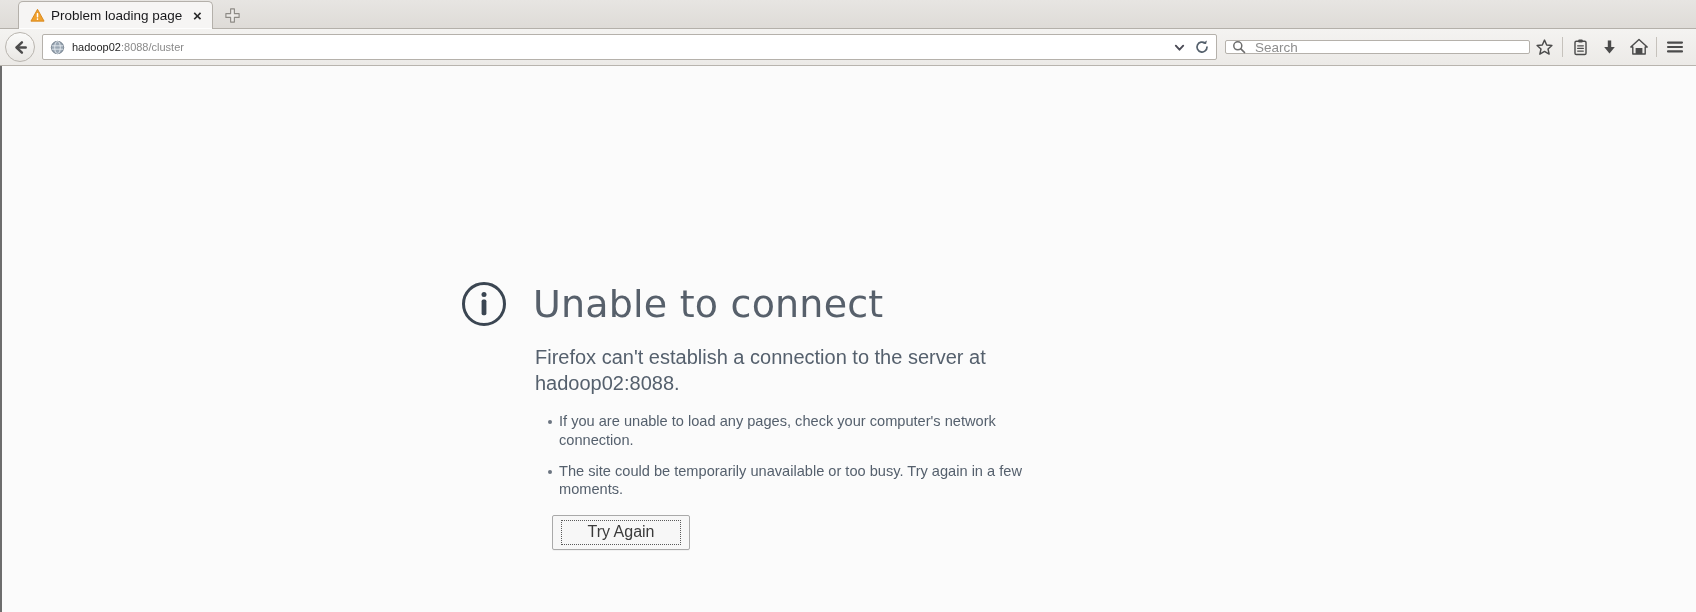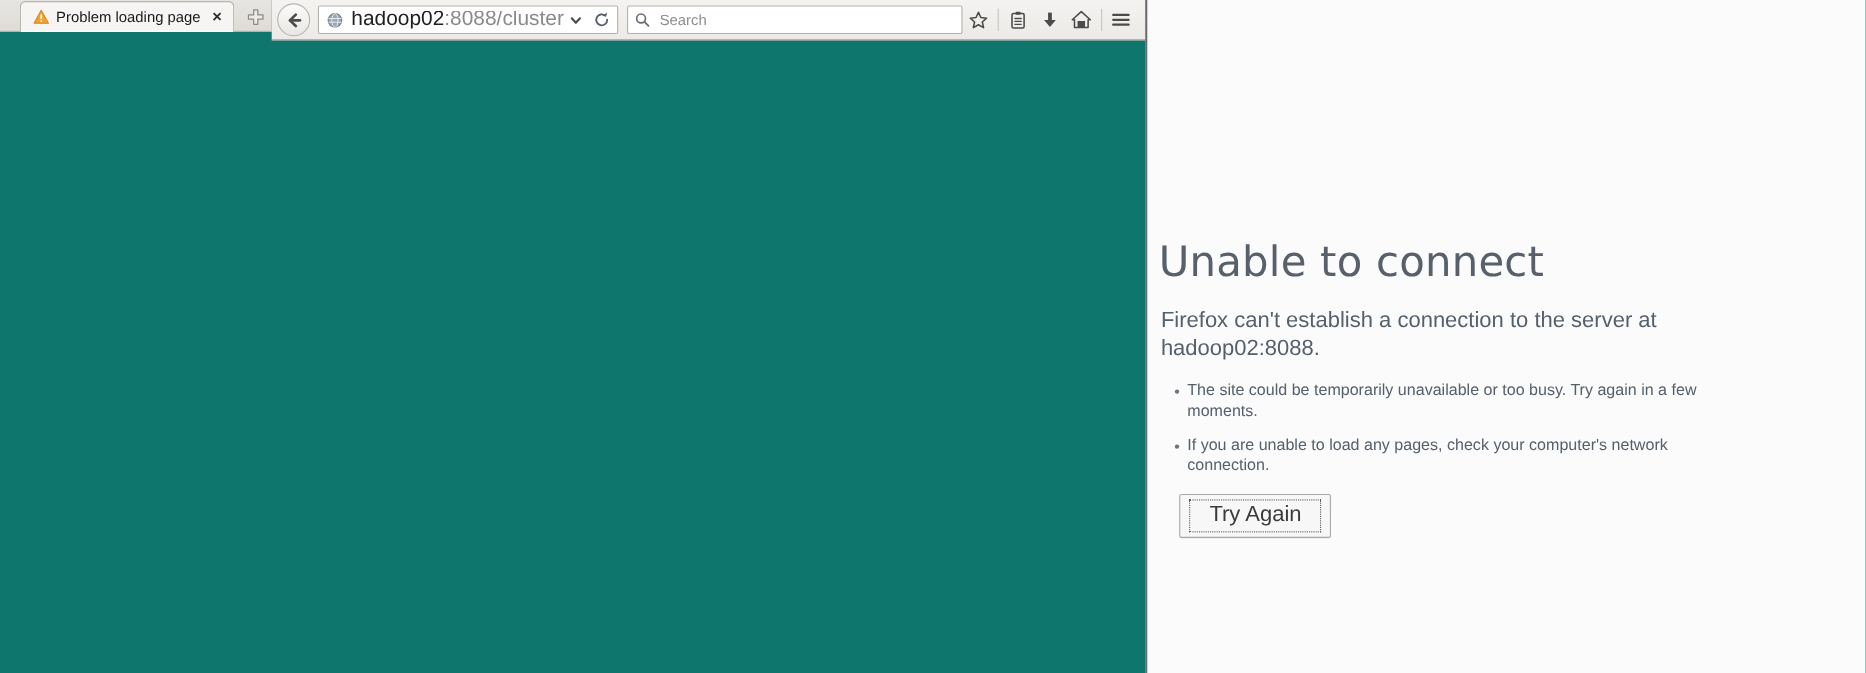--- a/index.html
+++ b/index.html
@@ -20,8 +20,8 @@
     width: 1696px;
     height: 612px;
     display: flex;
-    flex-direction: row;
-    background: #0f766e;
+    flex-direction: column;
+    background: #0f172a;
   }
 
   .tabstrip {

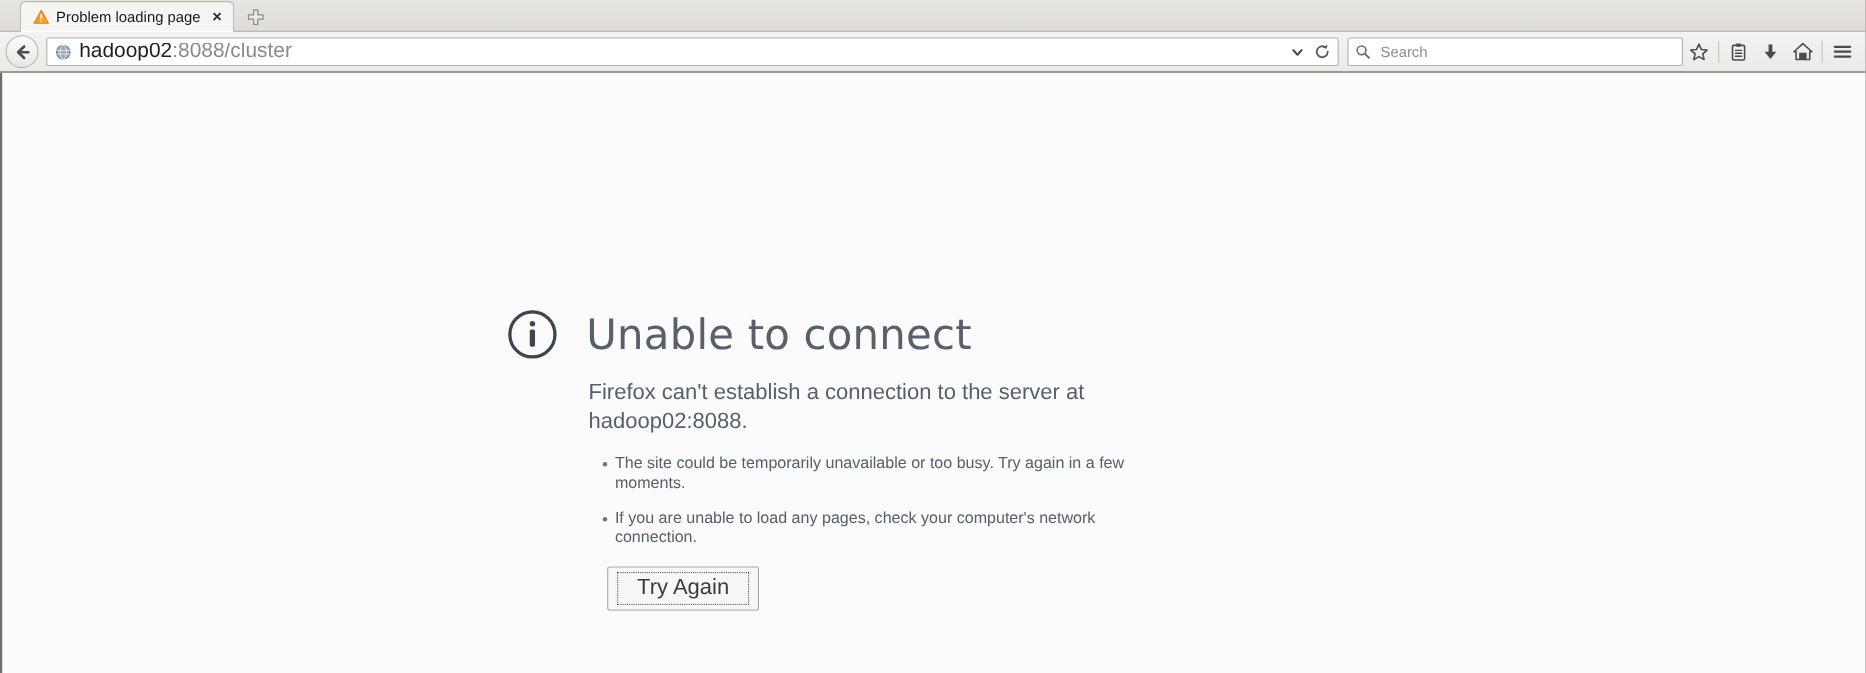--- a/index.html
+++ b/index.html
@@ -154,7 +154,7 @@
   }
   .url-text {
     flex: 1 1 auto;
-    font-size: 19px;
+    font-size: 11px;
     color: #8a8a8a;
     white-space: nowrap;
     overflow: hidden;

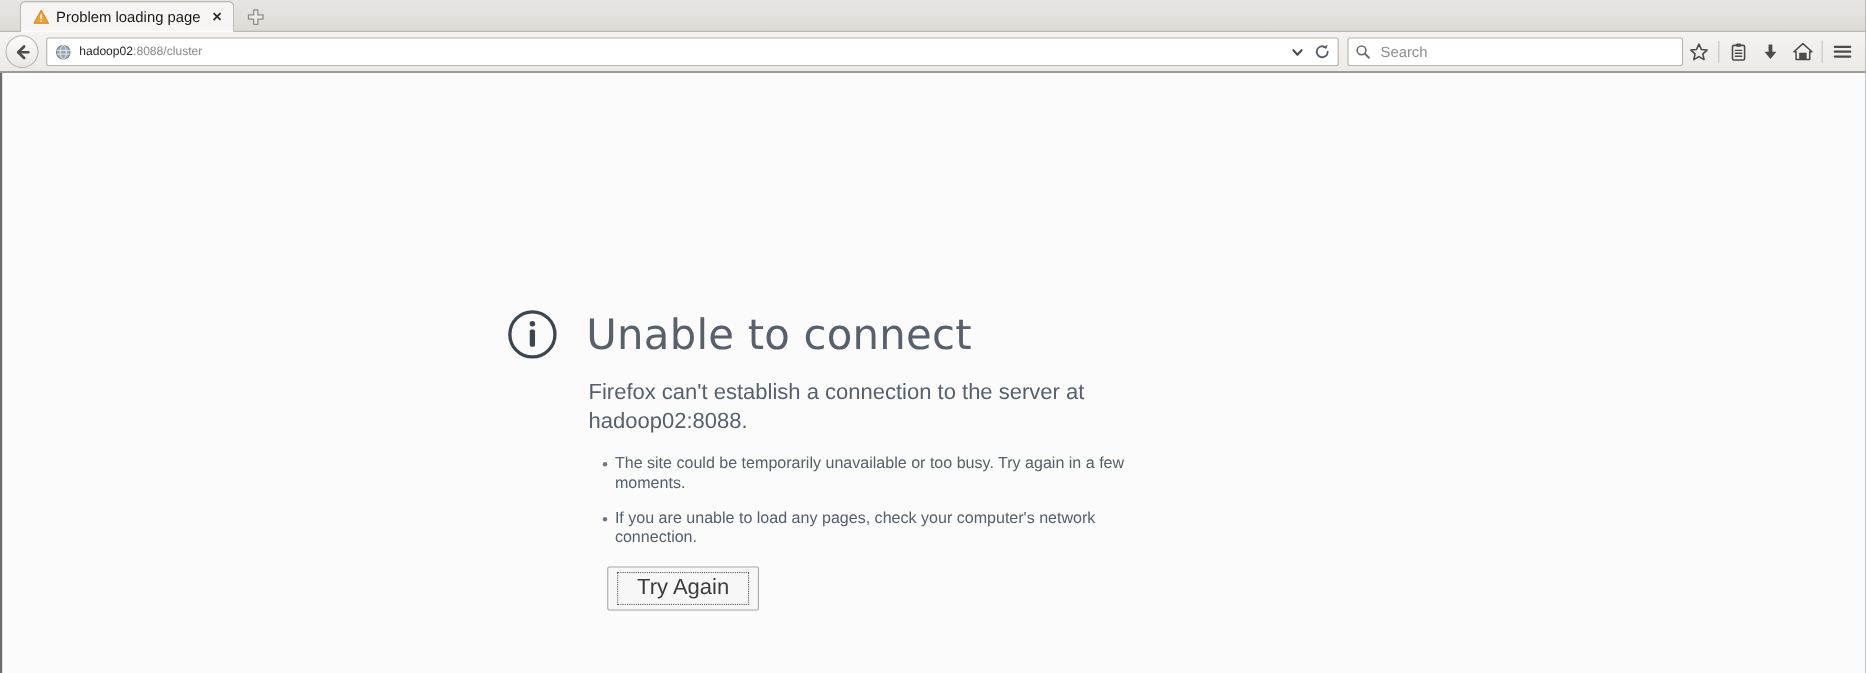--- a/index.html
+++ b/index.html
@@ -183,7 +183,7 @@
 
   .searchbar {
     flex: 0 0 305px;
-    height: 26px;
+    height: 14px;
     background: #ffffff;
     border: 1px solid #b5b1ab;
     border-radius: 2px;

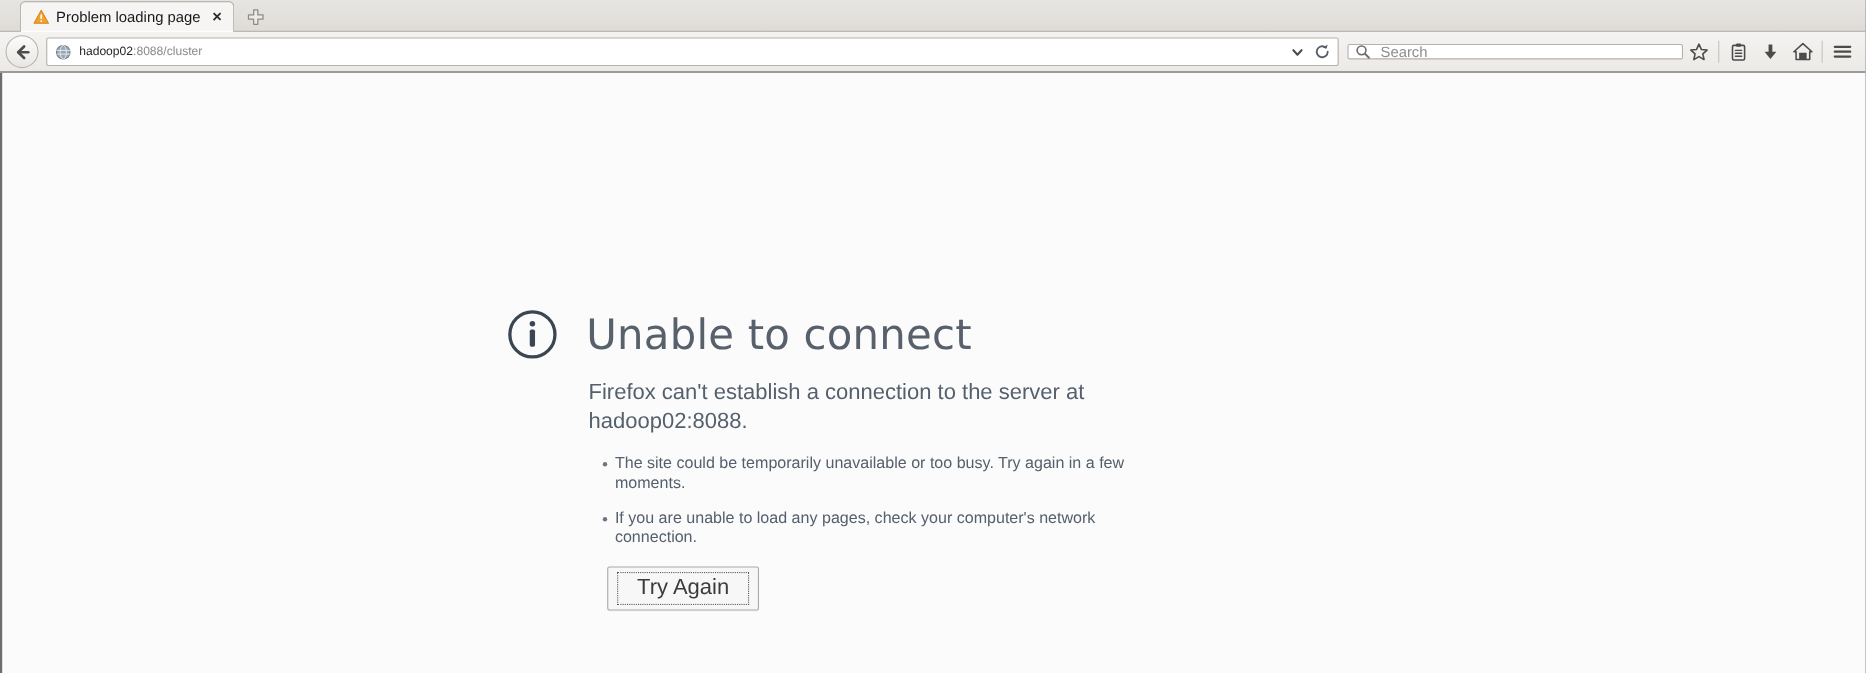--- a/index.html
+++ b/index.html
@@ -444,8 +444,8 @@
       <p class="err-desc">Firefox can't establish a connection to the server at hadoop02:8088.</p>
 
       <ul class="err-list">
+        <li>If you are unable to load any pages, check your computer's network connection.</li>
         <li>The site could be temporarily unavailable or too busy. Try again in a few moments.</li>
-        <li>If you are unable to load any pages, check your computer's network connection.</li>
       </ul>
 
       <div class="btn-row">

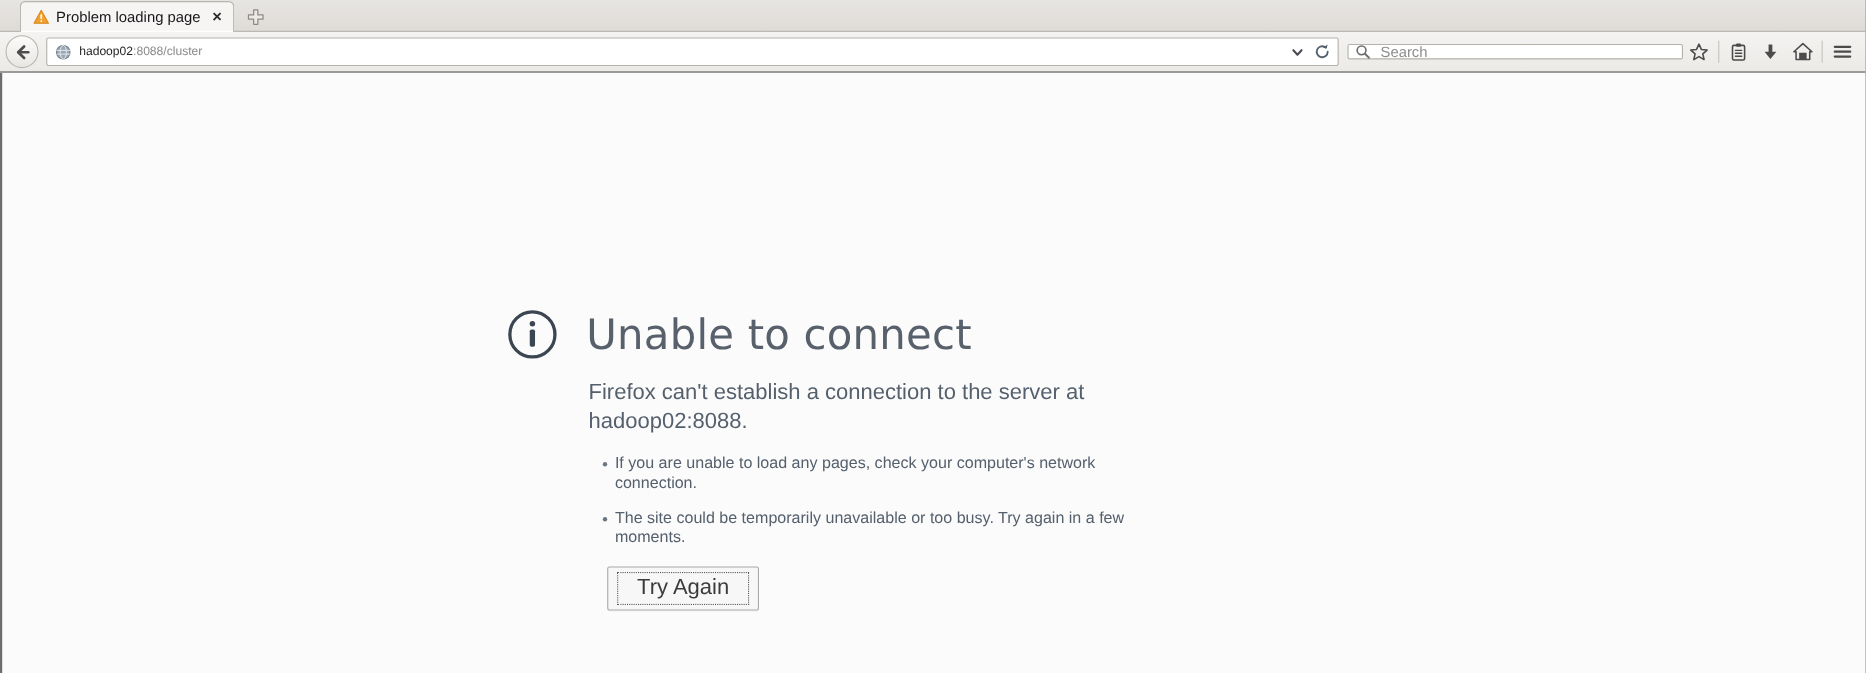--- a/index.html
+++ b/index.html
@@ -303,7 +303,7 @@
   }
   .try-again {
     font-family: "Liberation Sans", sans-serif;
-    font-size: 20px;
+    font-size: 16px;
     color: #3b3b3b;
     background: #f7f7f7;
     border: 1px solid #a9a9a9;

